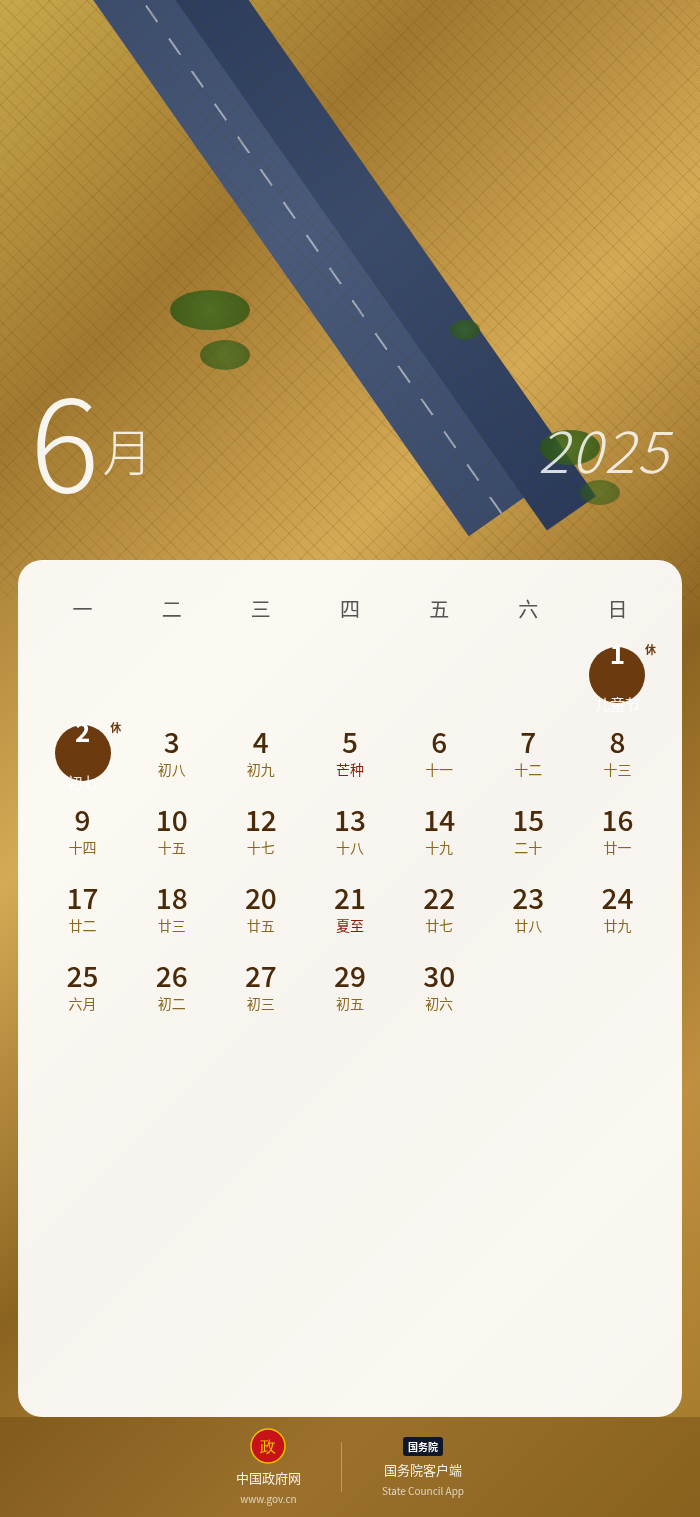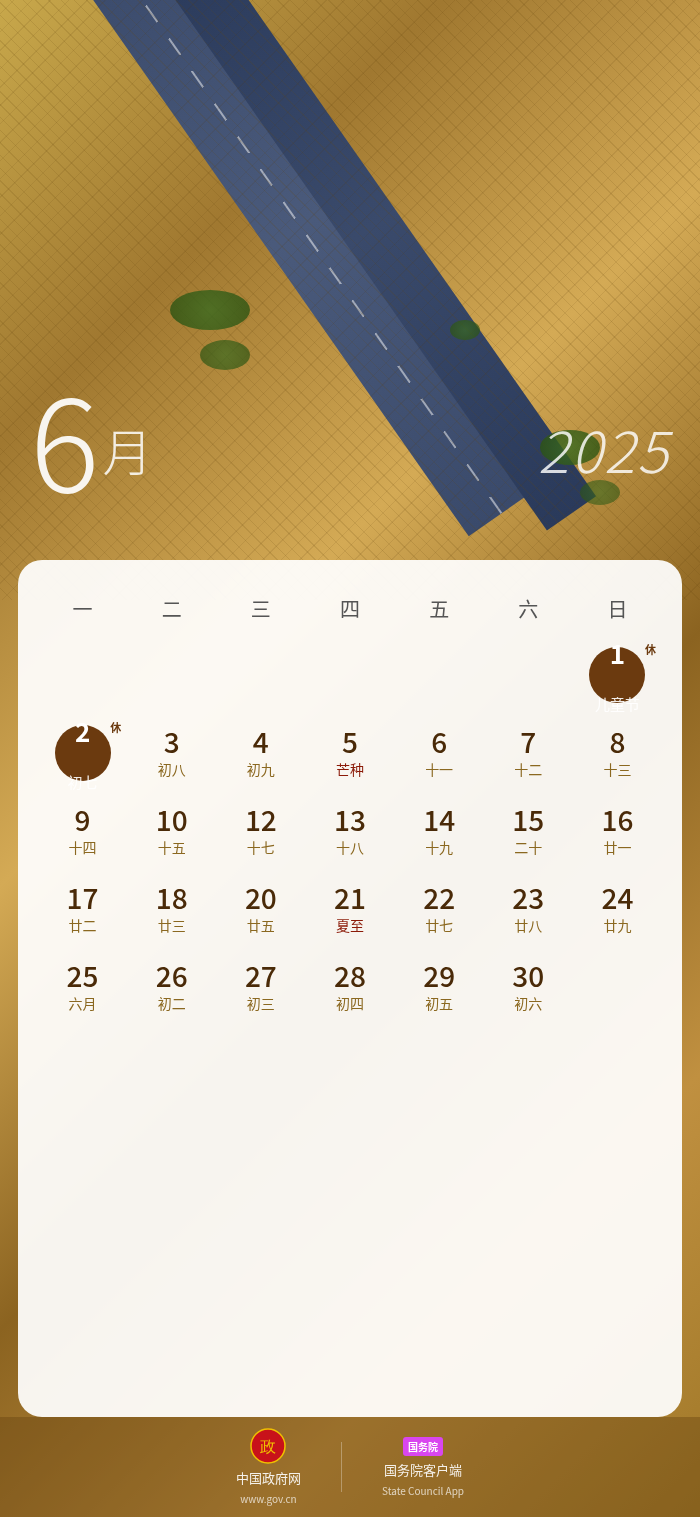--- a/index.html
+++ b/index.html
@@ -490,12 +490,6 @@
       </div>
     </div>
 
-    <div class="cal-cell">
-      <div class="day-plain">
-        <span class="day-num-plain">28</span>
-        <span class="day-lunar-plain">初四</span>
-      </div>
-    </div>
 
     <div class="cal-cell">
       <div class="day-plain">

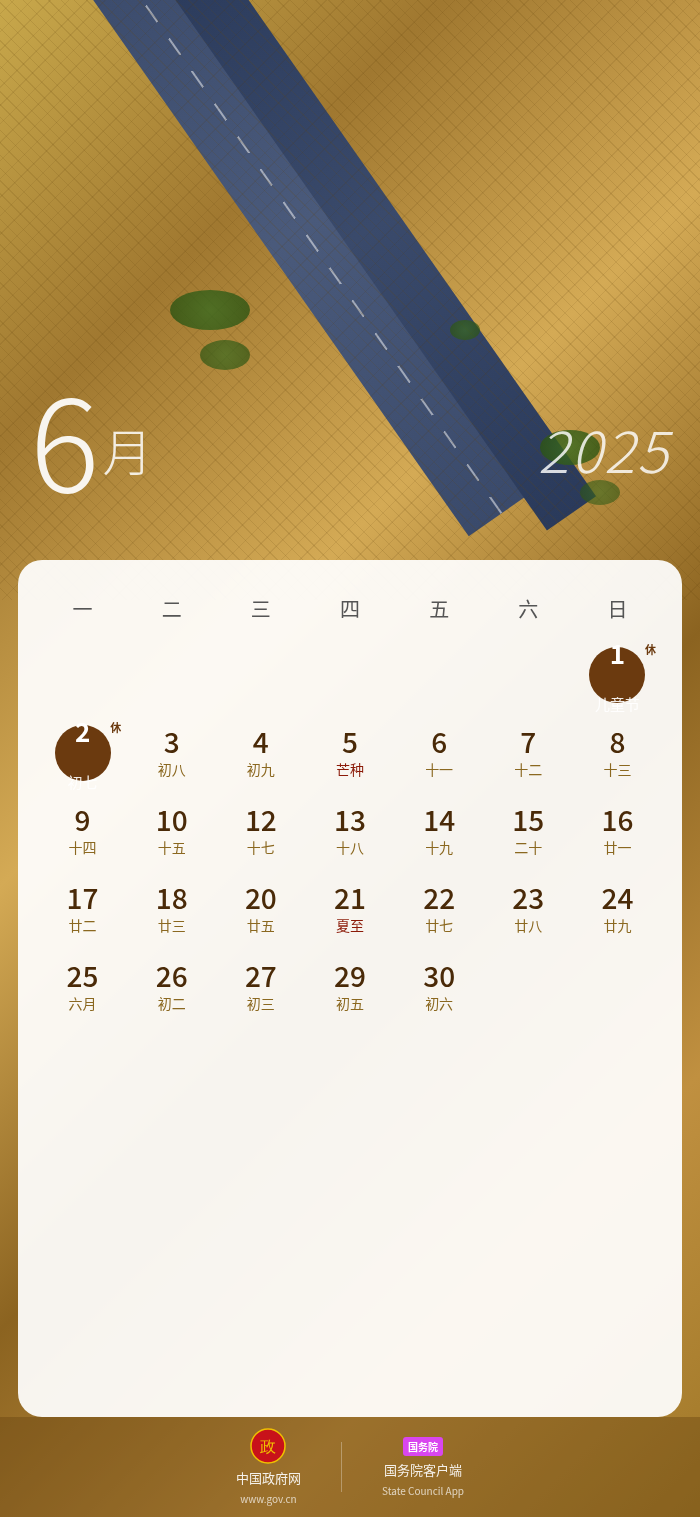--- a/index.html
+++ b/index.html
@@ -257,7 +257,7 @@
       gap: 4px;
     }
     .logo2-badge {
-      background: #d946ef;
+      background: #0f172a;
       color: white;
       font-size: 10px;
       padding: 2px 5px;

